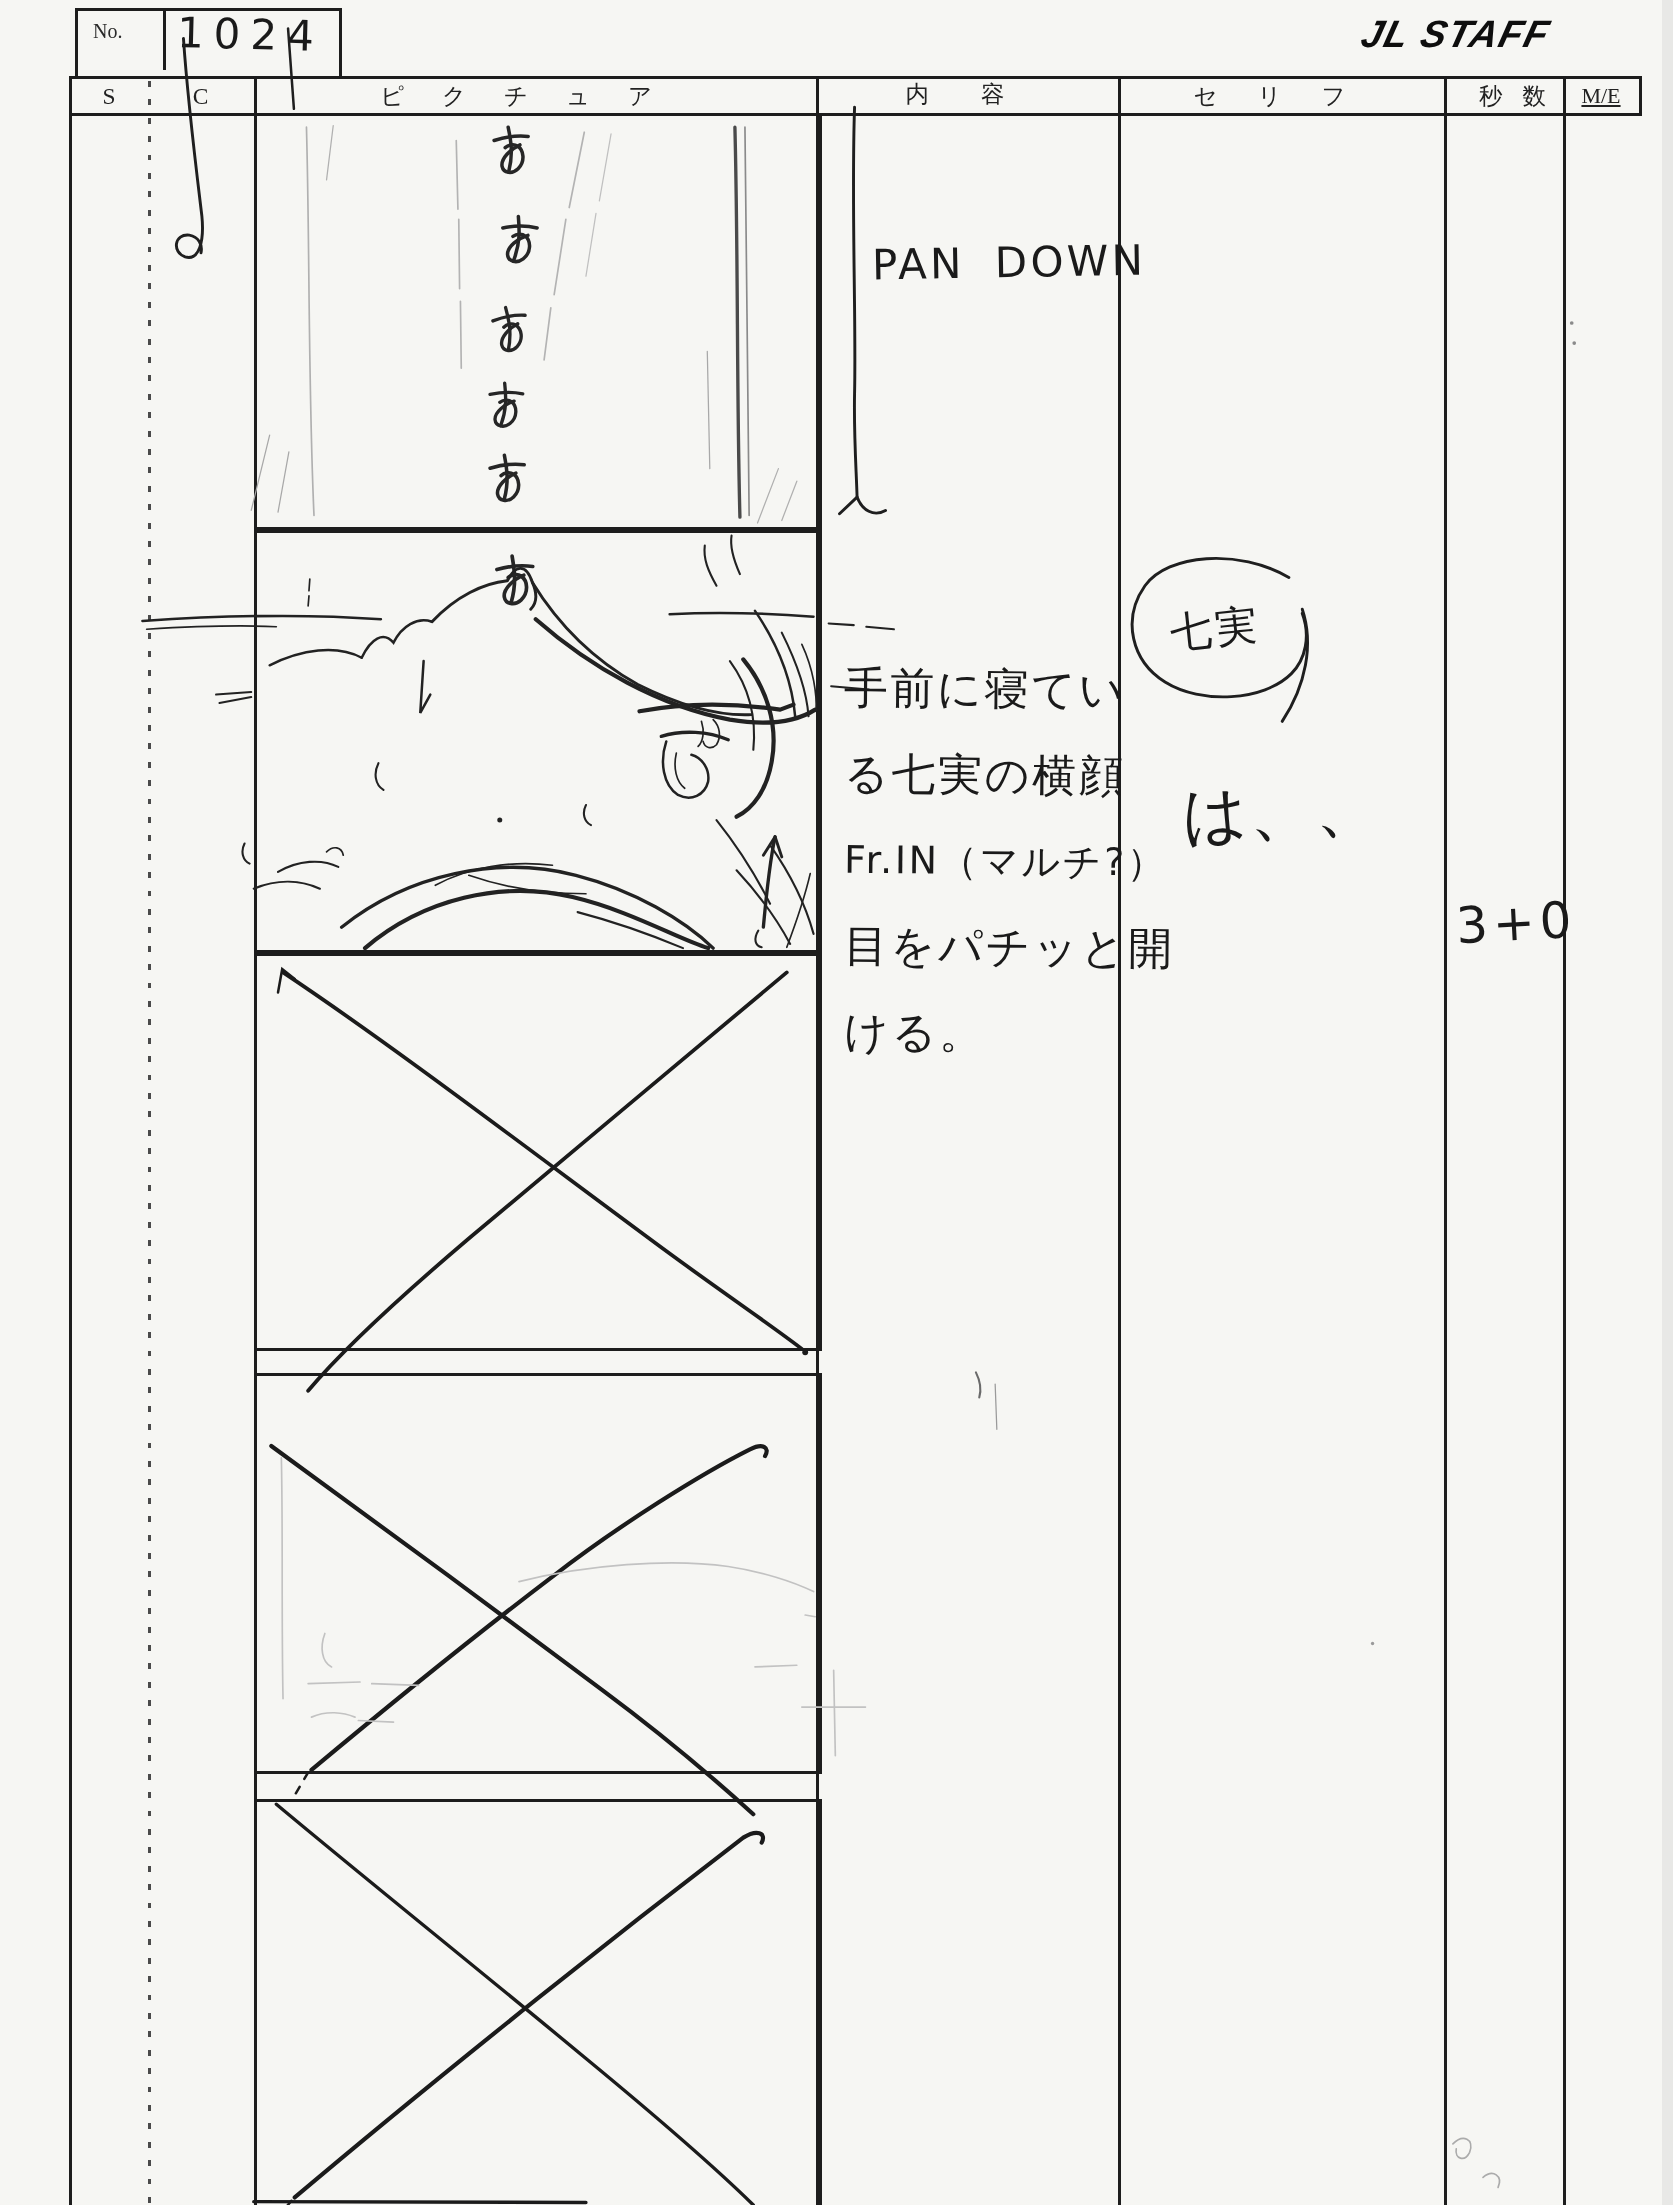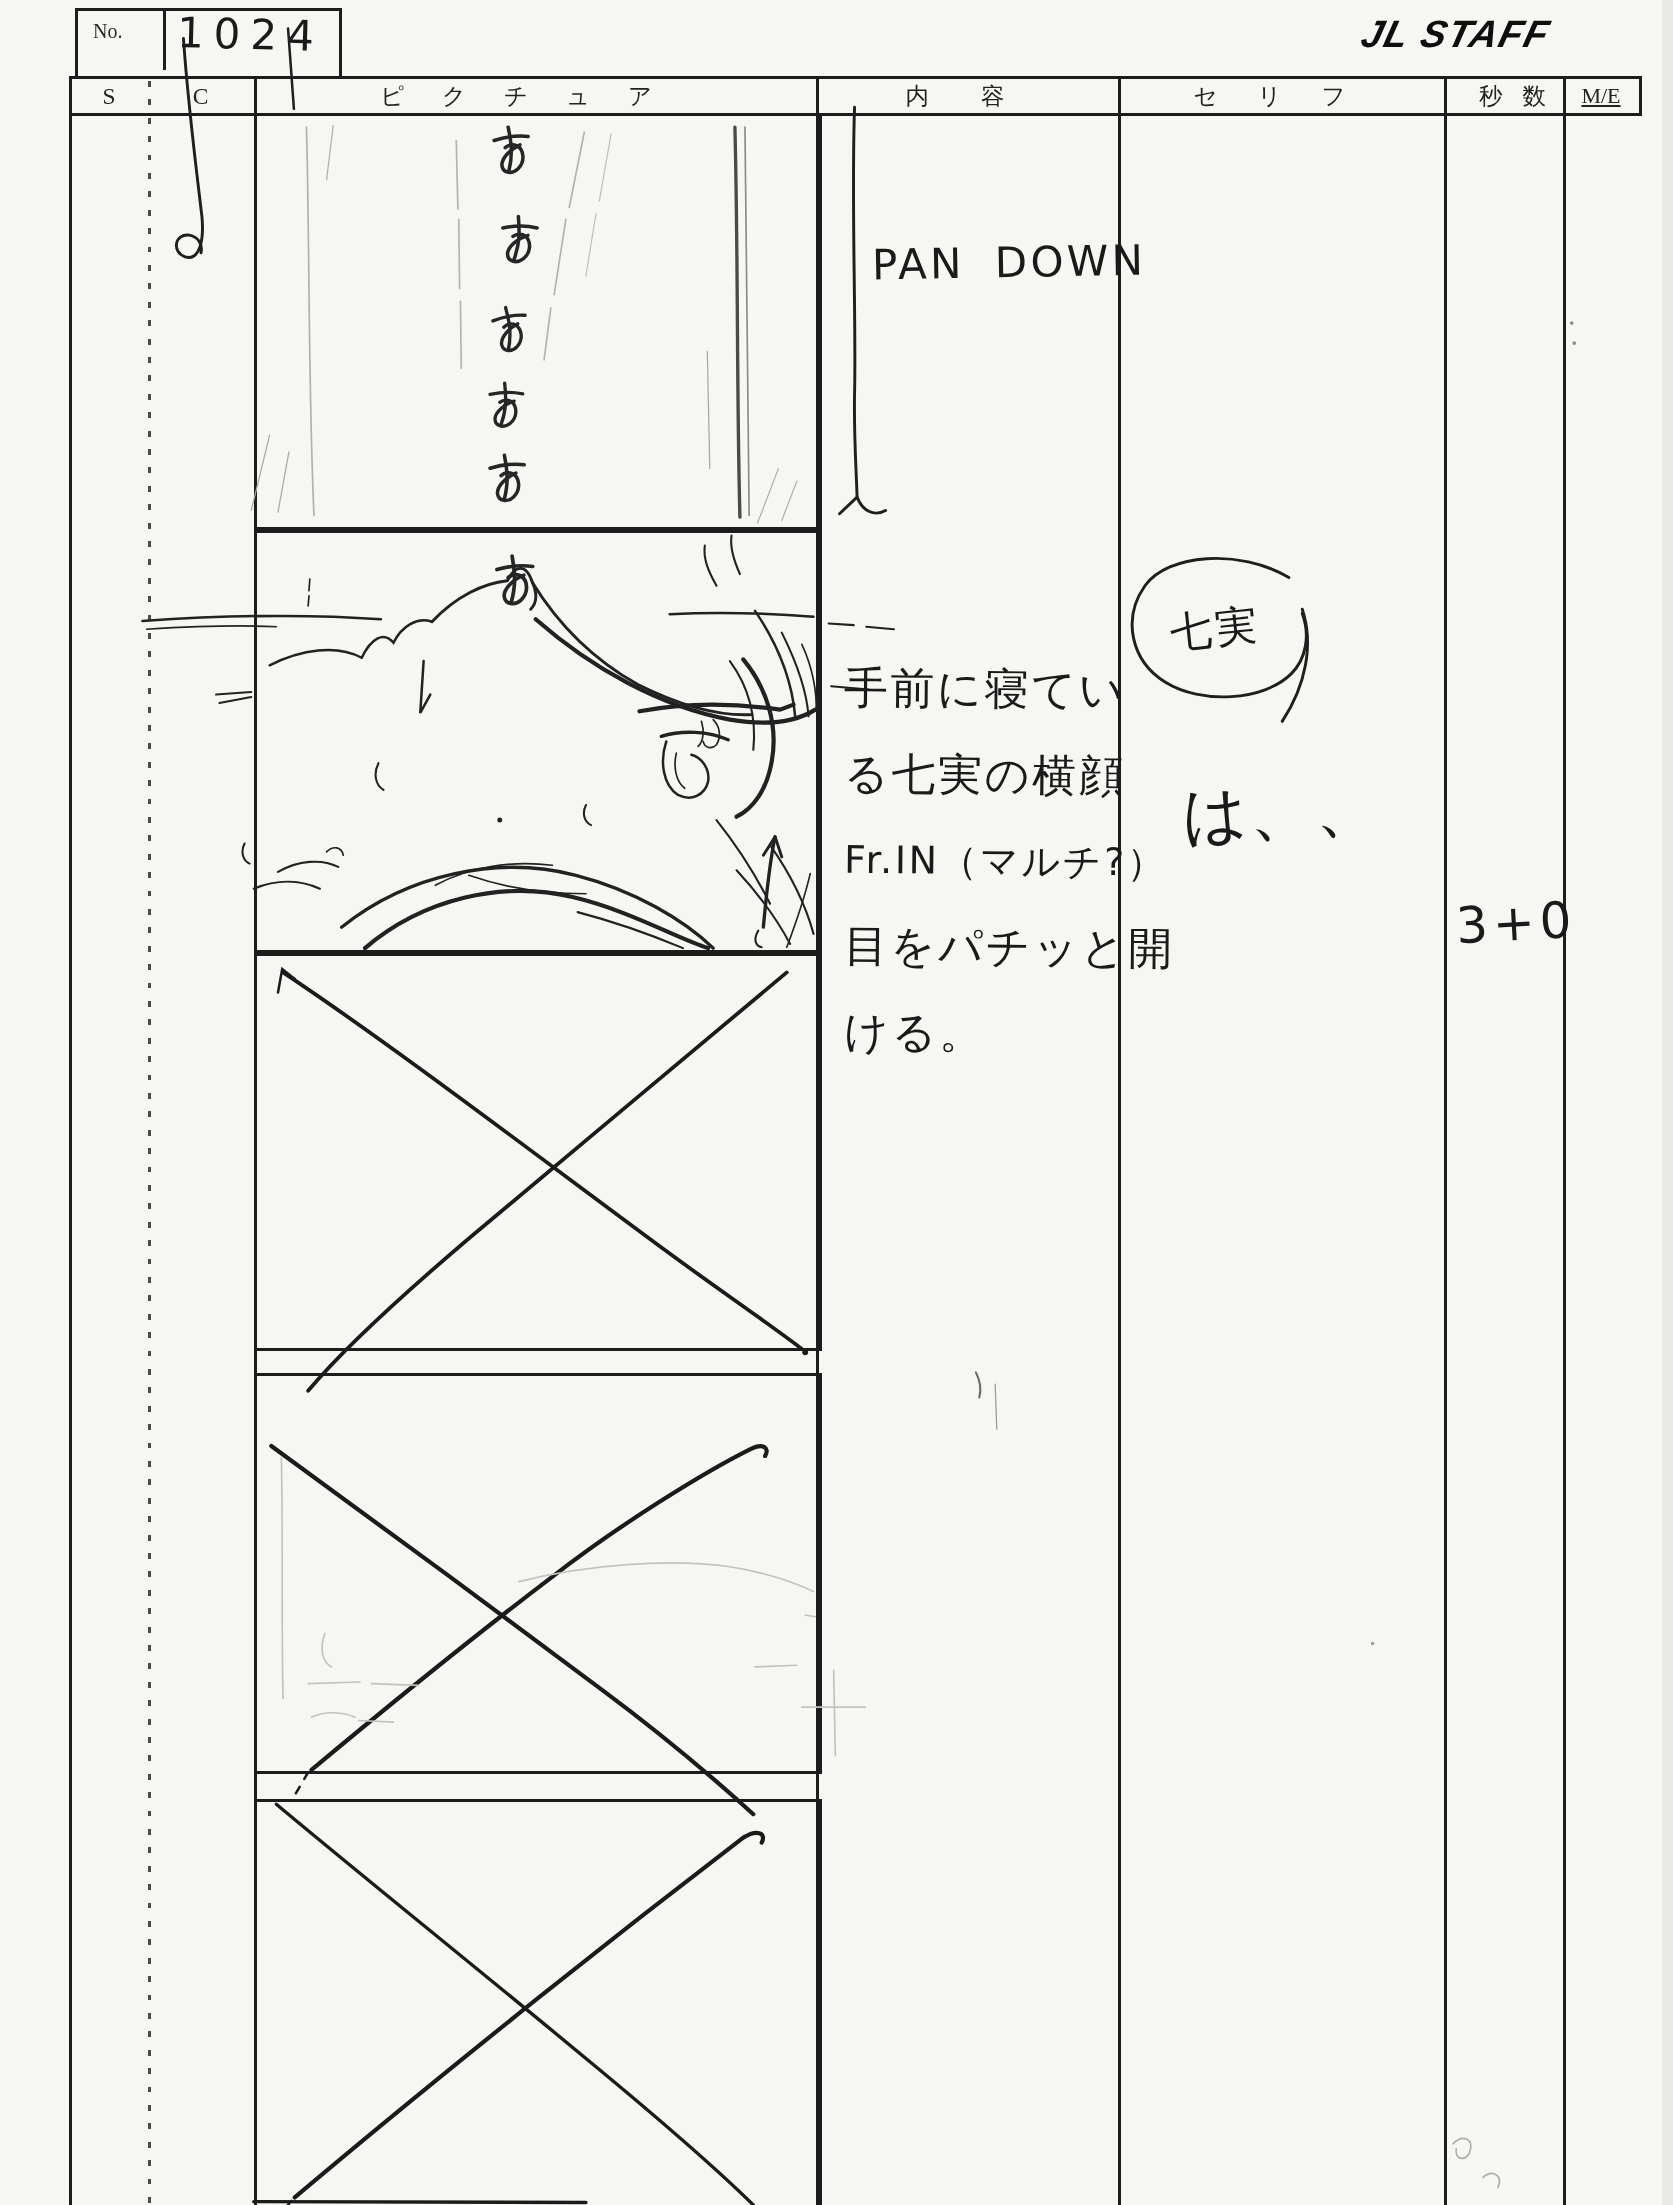--- a/index.html
+++ b/index.html
@@ -62,7 +62,7 @@
   <div class="hcell" style="left:69px;width:80px;">S</div>
   <div class="hcell" style="left:148px;width:105px;">C</div>
   <div class="hcell" style="left:254px;width:562px;letter-spacing:38px;box-sizing:border-box;">ピクチュア</div>
-  <div class="hcell" style="left:816px;width:302px;letter-spacing:52px;padding-left:28px;box-sizing:border-box;">内容</div>
+  <div class="hcell" style="left:816px;width:302px;letter-spacing:52px;padding-left:28px;box-sizing:border-box;font-family:Liberation Mono, monospace;">内容</div>
   <div class="hcell" style="left:1118px;width:326px;letter-spacing:40px;padding-left:17px;box-sizing:border-box;">セリフ</div>
   <div class="hcell" style="left:1444px;width:119px;letter-spacing:20px;padding-left:20px;box-sizing:border-box;margin-left:9px;">秒数</div>
   <div class="hcell" style="left:1563px;width:76px;font-size:22px;text-decoration:underline;">M/E</div>

